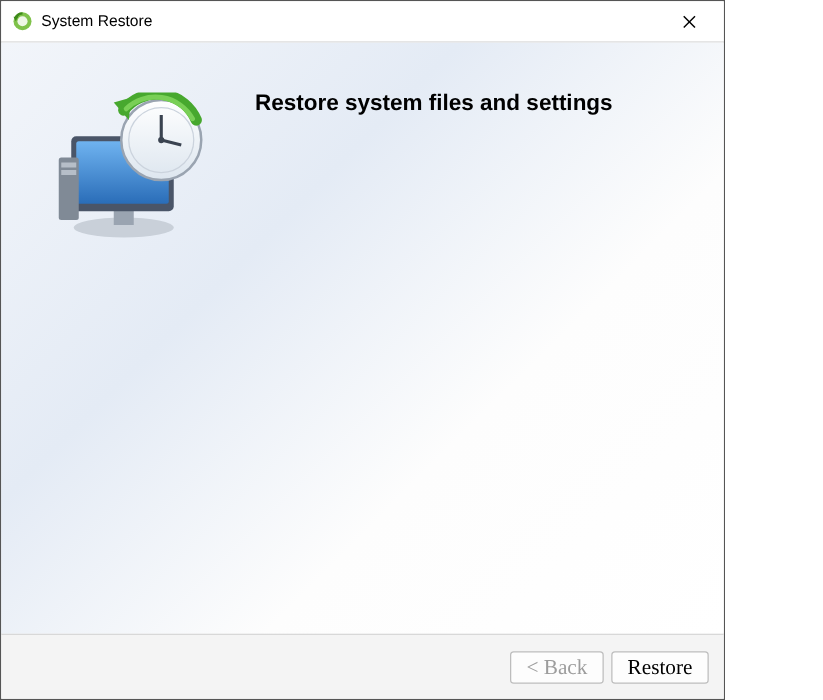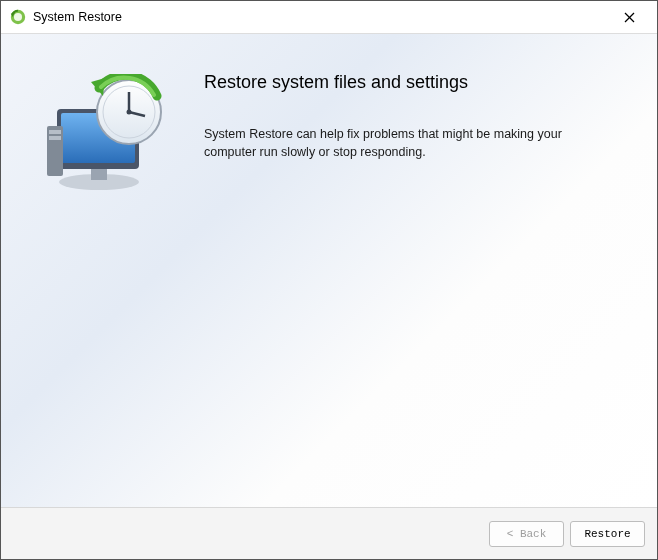--- a/index.html
+++ b/index.html
@@ -11,7 +11,7 @@
       overflow: hidden;
     }
     .window {
-      width: 658px;
+      width: 580px;
       height: 560px;
       border: 1px solid #555;
       display: flex;

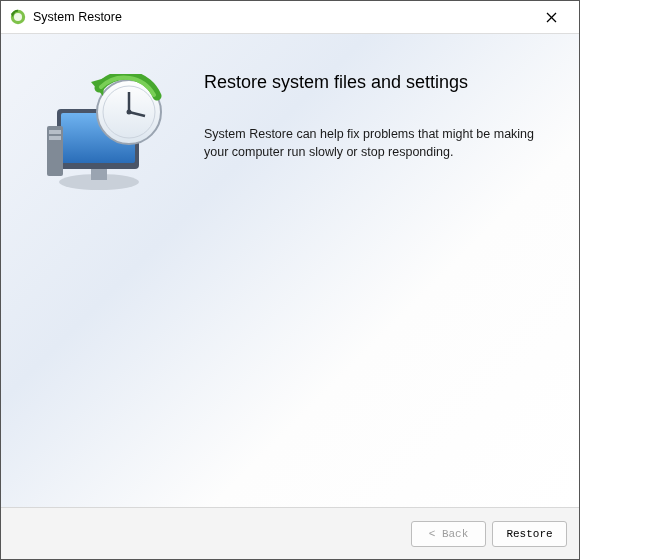--- a/index.html
+++ b/index.html
@@ -69,9 +69,9 @@
     }
     .heading {
       font-size: 18px;
-      font-weight: 400;
+      font-weight: 700;
       color: #000;
-      margin-bottom: 32px;
+      margin-bottom: 11px;
     }
     .body-text {
       font-size: 12.5px;

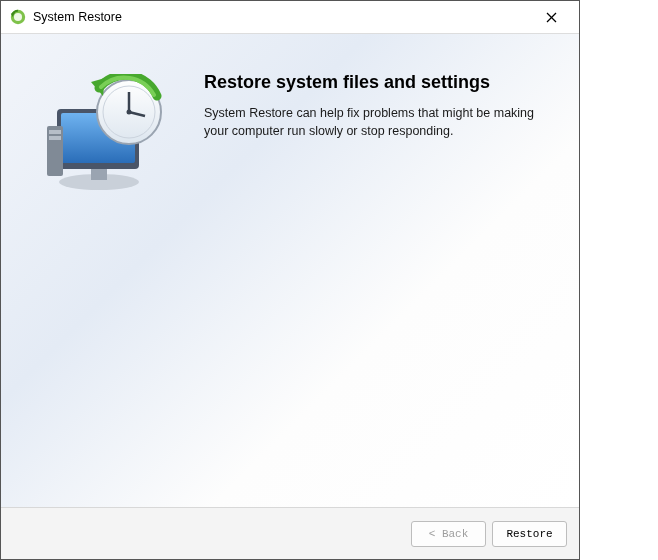--- a/index.html
+++ b/index.html
@@ -174,7 +174,6 @@
 
     <div class="main">
       <h1 class="heading">Restore system files and settings</h1>
-      <p class="body-text">System Restore can help fix problems that might be making your computer run slowly or stop responding.</p>
     </div>
   </div>
 

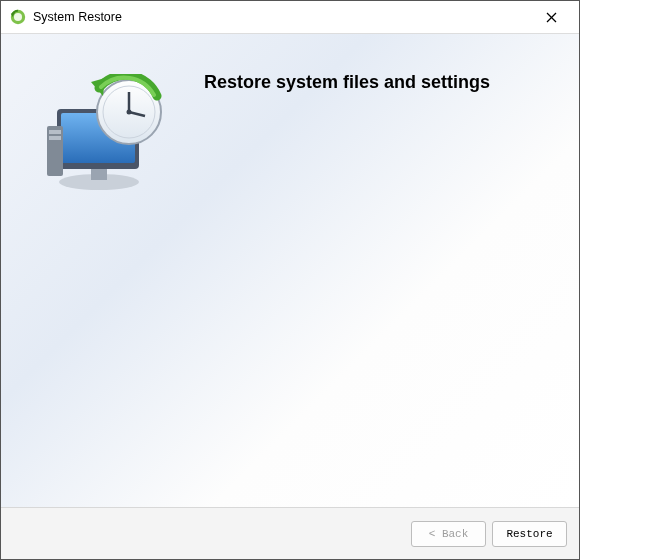--- a/index.html
+++ b/index.html
@@ -94,12 +94,12 @@
       min-width: 75px;
       height: 26px;
       padding: 0 12px;
-      font-size: 11px;
+      font-size: 17px;
       background: #fdfdfd;
       border: 1px solid #bdbdbd;
       border-radius: 3px;
       cursor: pointer;
-      font-family: Liberation Mono, monospace;
+      font-family: Liberation Serif, serif;
     }
     .btn:disabled {
       color: #9d9d9d;

